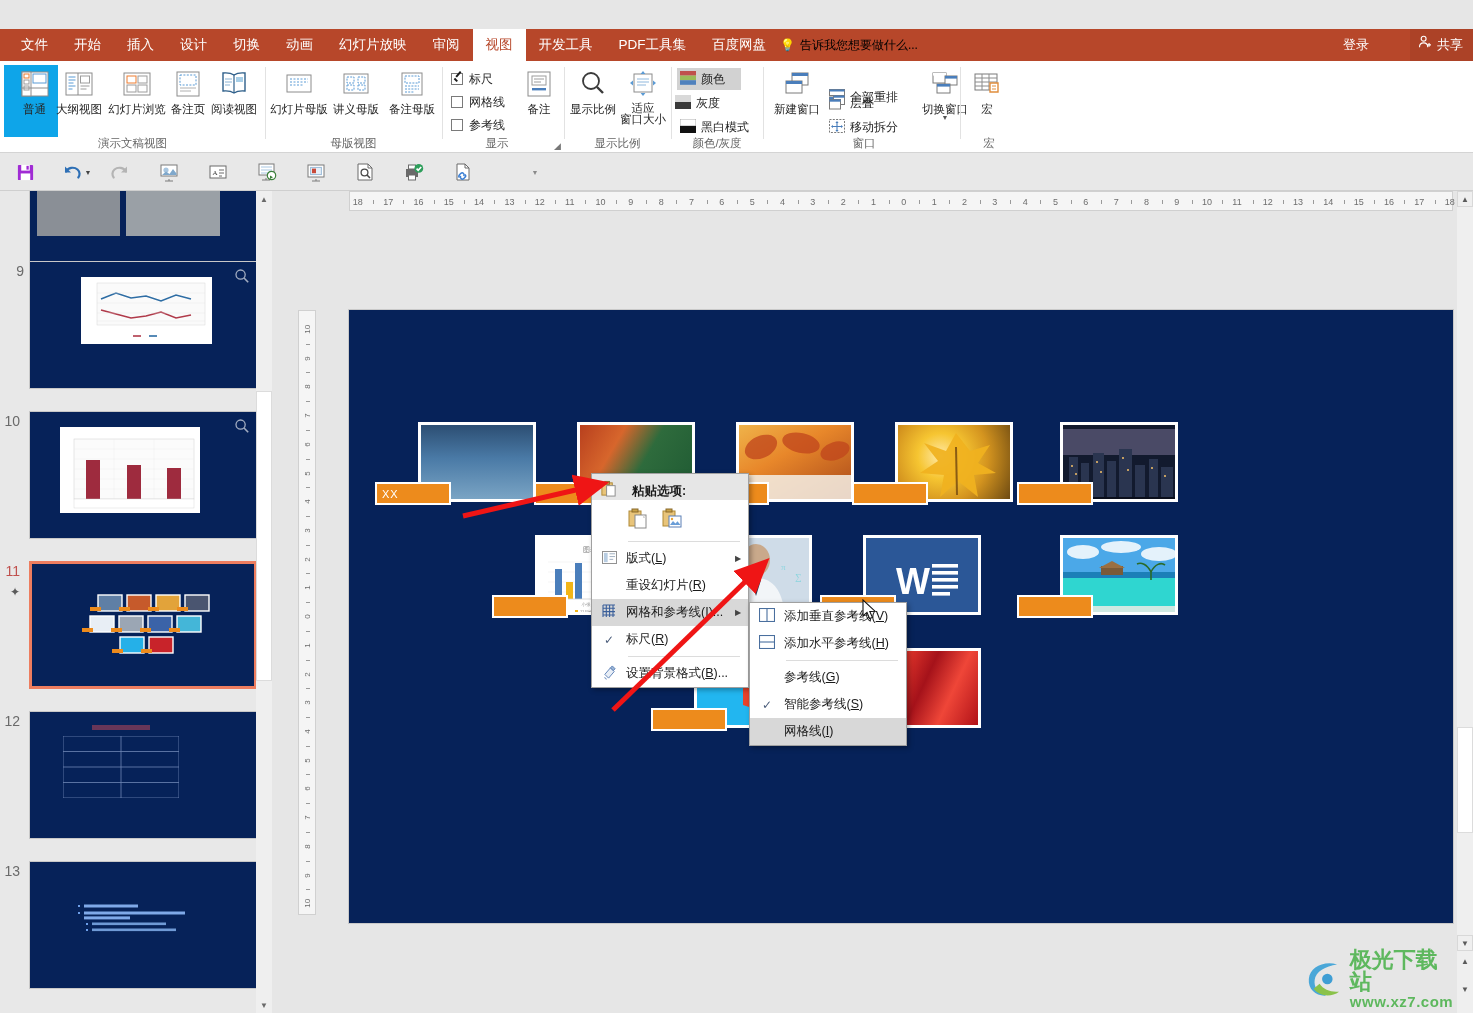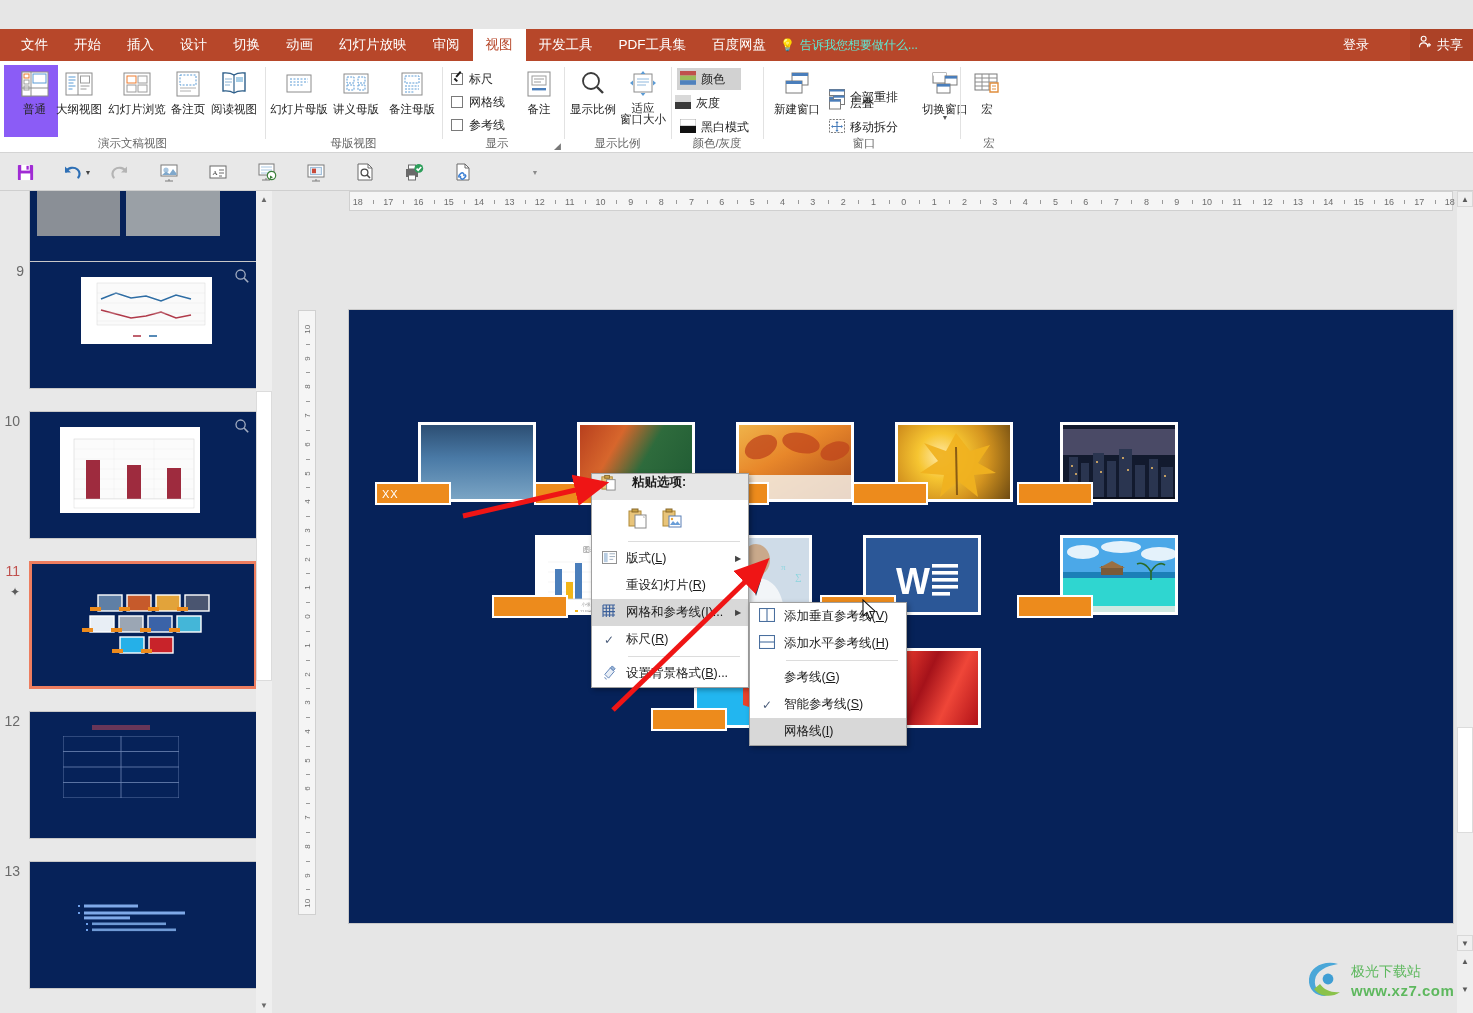--- a/index.html
+++ b/index.html
@@ -40,7 +40,7 @@
   .tab.active { background:#ffffff; color:#b7472a; }
   .tellme {
     position:absolute; left:780px; top:0; height:32px; line-height:32px;
-    font-size:12px; color:#5eead4; white-space:nowrap;
+    font-size:12px; color:#000000; white-space:nowrap;
   }
   .tellme .bulb { display:inline-block; margin-right:5px; font-size:12px; }
   .signin {

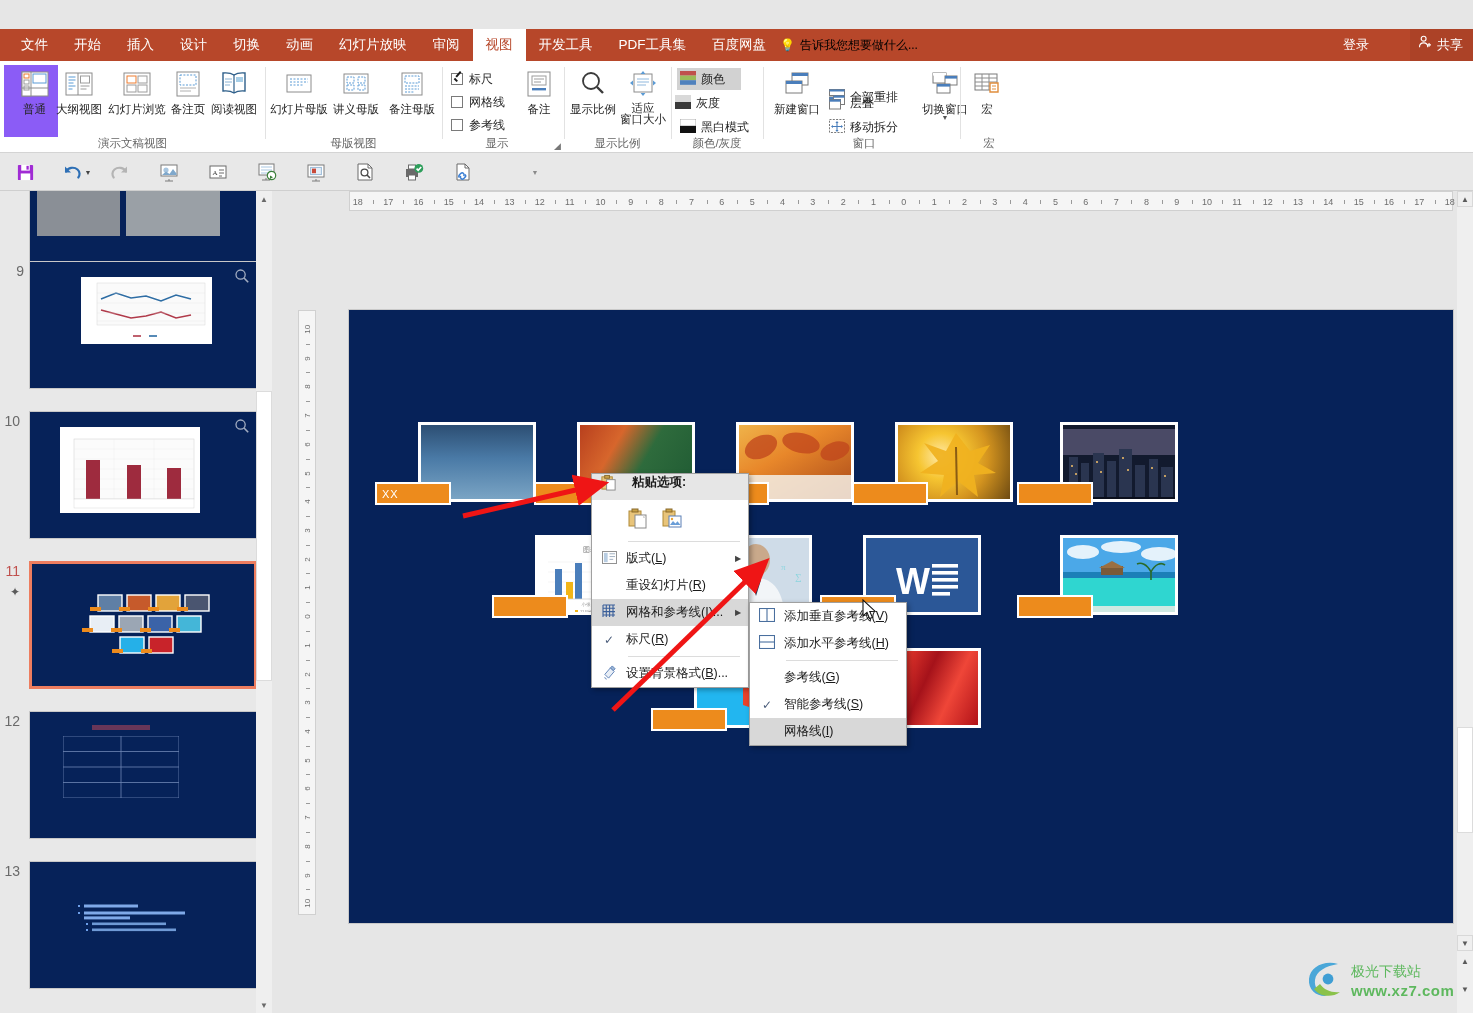--- a/index.html
+++ b/index.html
@@ -70,7 +70,7 @@
     display:flex; flex-direction:column; align-items:center; justify-content:flex-start;
     font-size:11.5px; color:#262626; text-align:center; cursor:default; padding-top:3px;
   }
-  .bigbtn.sel { background:#8b5cf6;padding-left:7px; }
+  .bigbtn.sel { background:#0ea5e9;padding-left:7px; }
   .bigbtn .lbl { margin-top:3px; line-height:12px; }
   .ico { width:32px; height:32px; position:relative; }
 

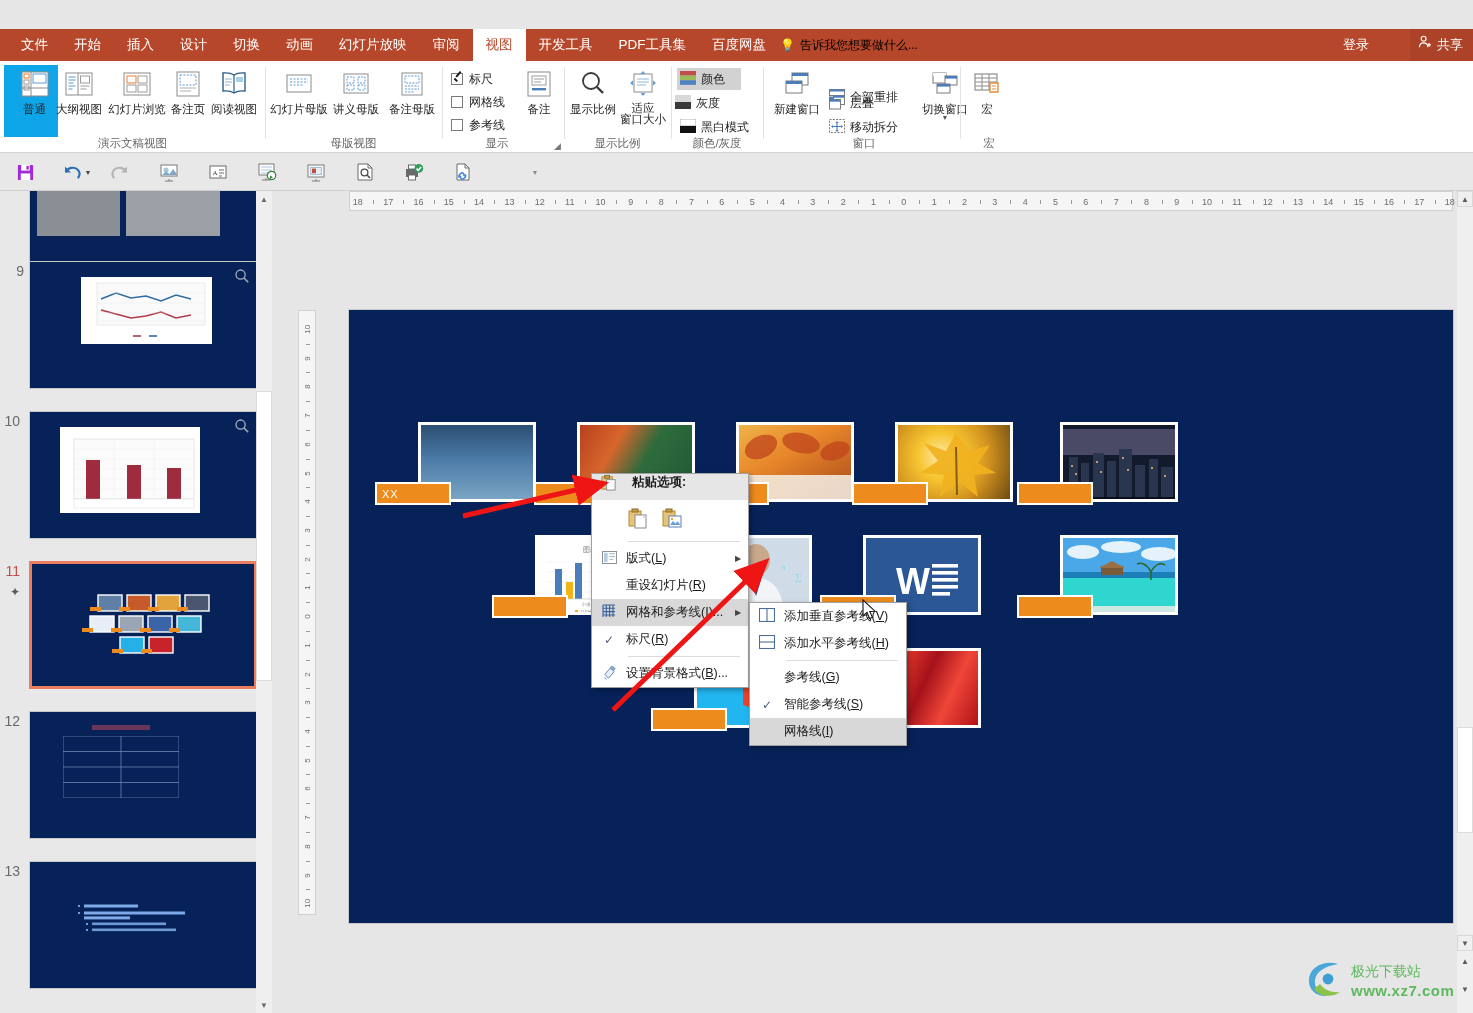--- a/index.html
+++ b/index.html
@@ -175,7 +175,7 @@
     position:absolute; background:#ffffff; border:1px solid #a0a0a0;
     box-shadow:2px 2px 5px rgba(0,0,0,.32); font-size:12.5px; color:#1a1a1a; z-index:40;
   }
-  .ctxhdr { height:26px; display:flex; align-items:flex-start; background:#e6e6e6; }
+  .ctxhdr { height:26px; display:flex; align-items:flex-end; background:#e6e6e6; }
   .ctxhdr .ctxlbl { margin-left:40px; font-weight:bold; font-size:12.5px; }
   .ctxrow {
     height:27px; display:flex; align-items:center; cursor:default; position:relative;

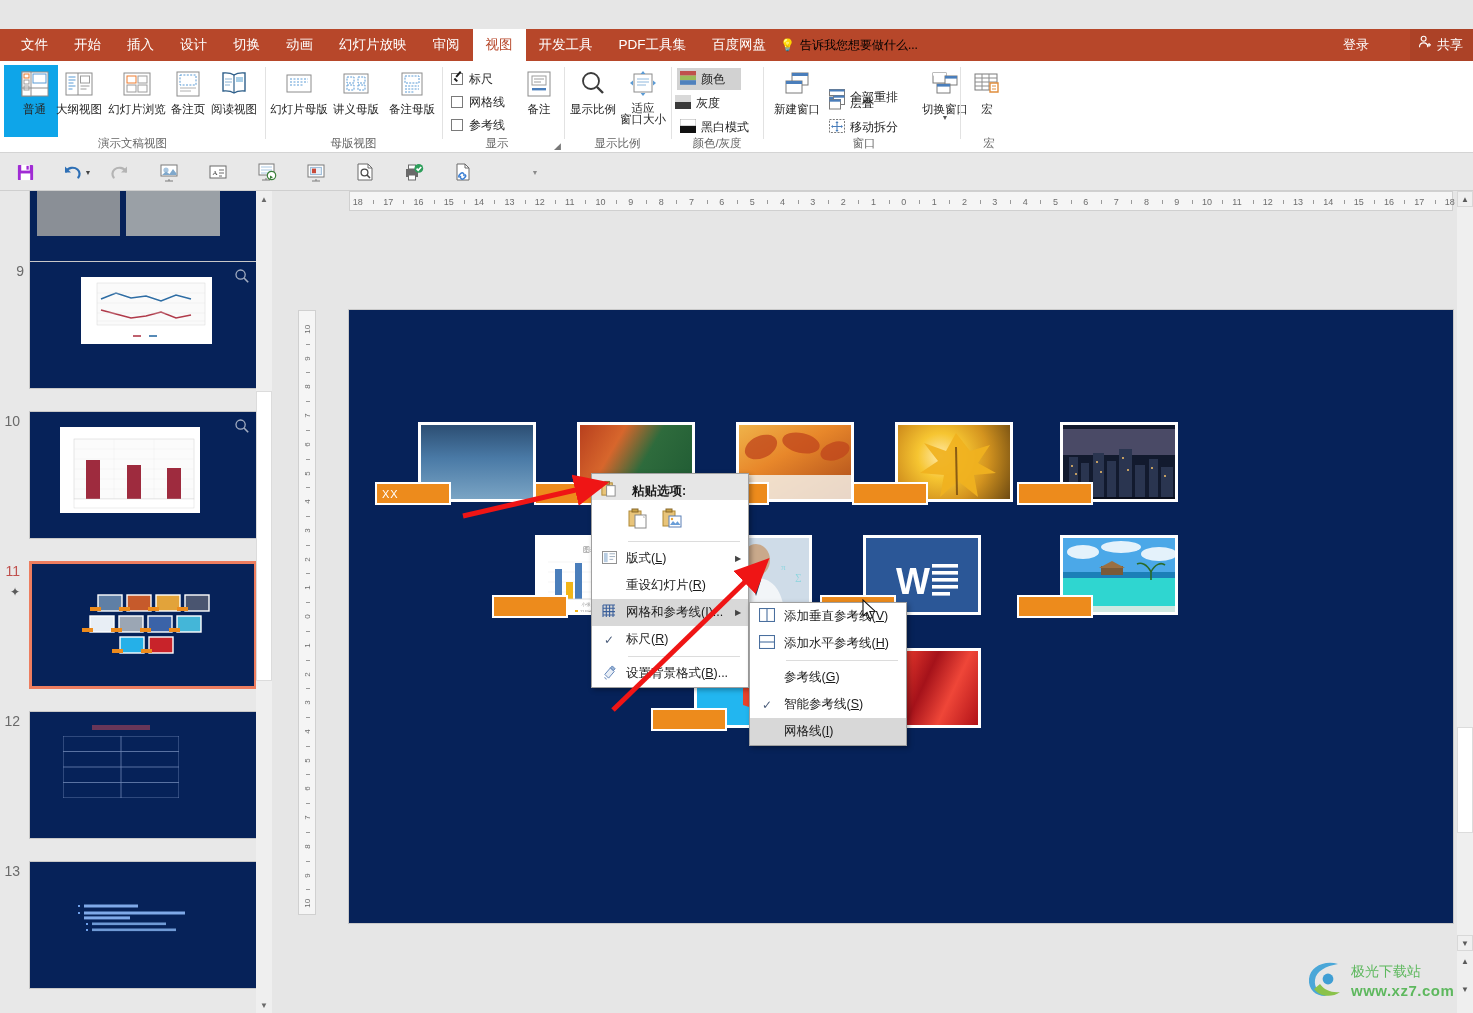--- a/index.html
+++ b/index.html
@@ -206,7 +206,7 @@
     position:absolute; right:16px; bottom:8px; width:155px; height:52px;
     display:flex; align-items:center; z-index:55;
   }
-  .wm-text { font-size:14px; font-weight:normal; color:#5eb85e; line-height:22px; }
+  .wm-text { font-size:22px; font-weight:bold; color:#5eb85e; line-height:22px; }
   .wm-sub { font-size:15px; font-weight:bold; color:#5eb85e; letter-spacing:.5px; }
 </style>
 </head>

